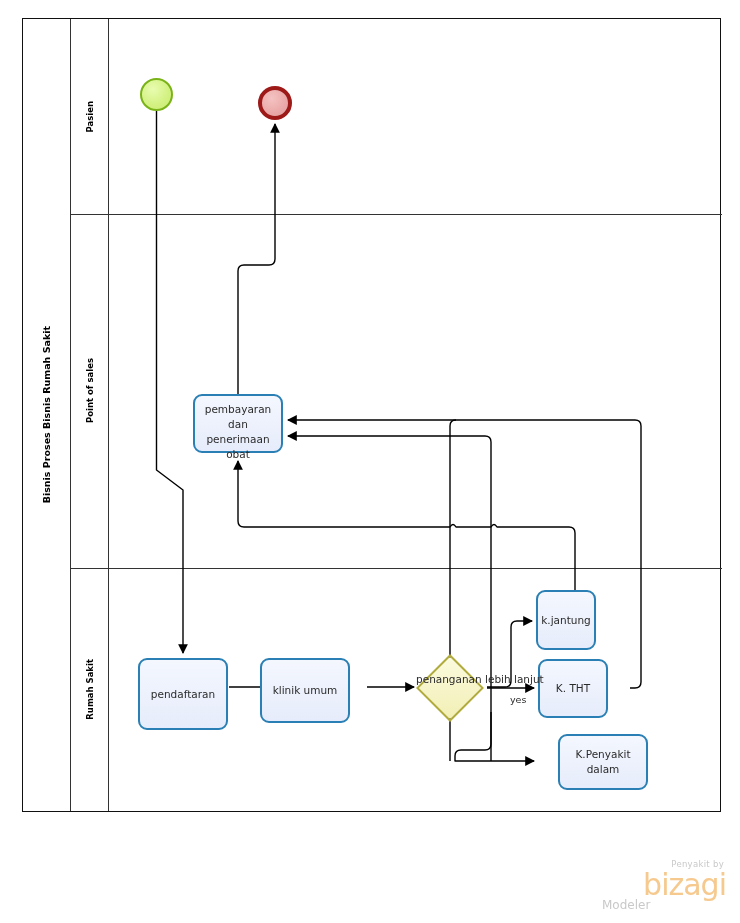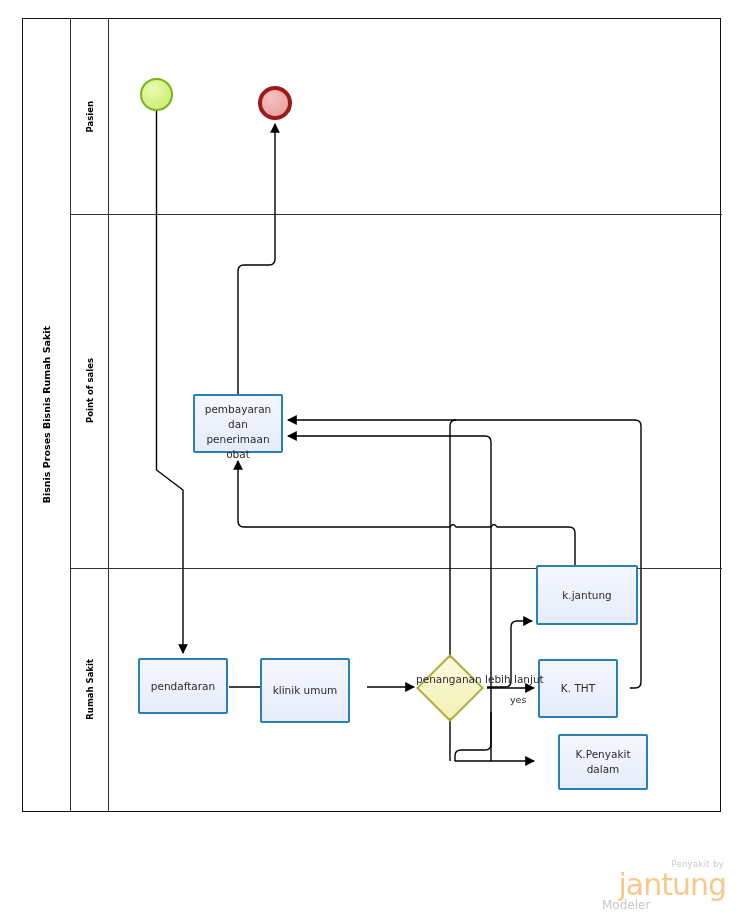--- a/index.html
+++ b/index.html
@@ -91,7 +91,7 @@
     position: absolute;
     box-sizing: border-box;
     border: 2px solid #2a7fb4;
-    border-radius: 2px;
+    border-radius: 9px;
     background: linear-gradient(to bottom, #f4f7fe 0%, #e6ecfb 100%);
     display: flex;
     align-items: center;

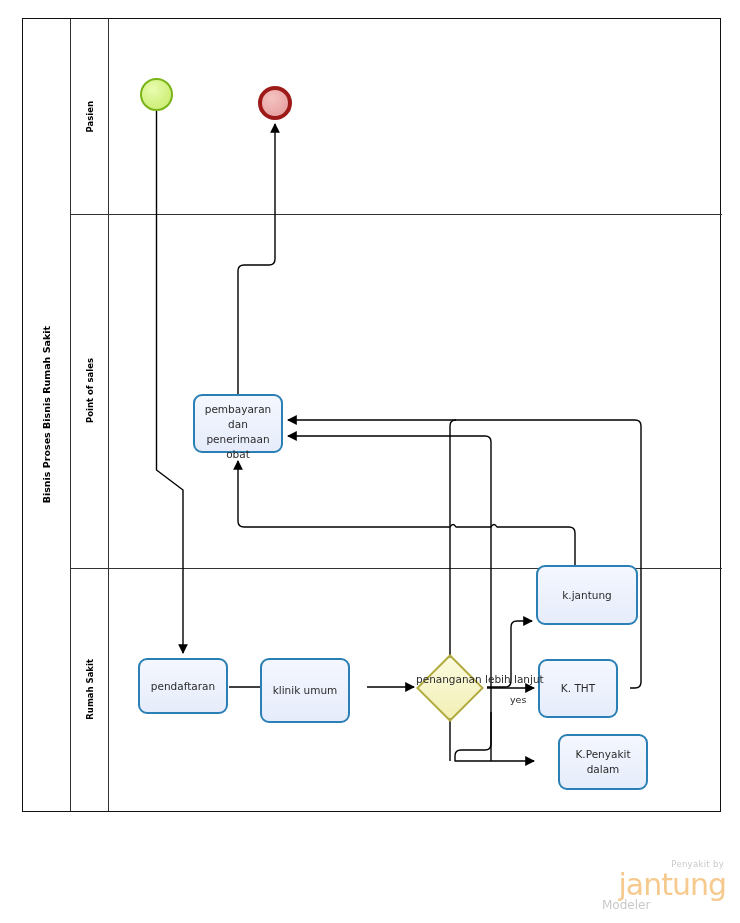--- a/index.html
+++ b/index.html
@@ -276,7 +276,7 @@
     <span class="task-text">klinik umum</span>
   </div>
 
-  <div class="task" style="left:536px; top:565px; width:102px; height:60px;">
+  <div class="task" style="left:536px; top:590px; width:60px; height:60px;">
     <span class="task-text">k.jantung</span>
   </div>
 

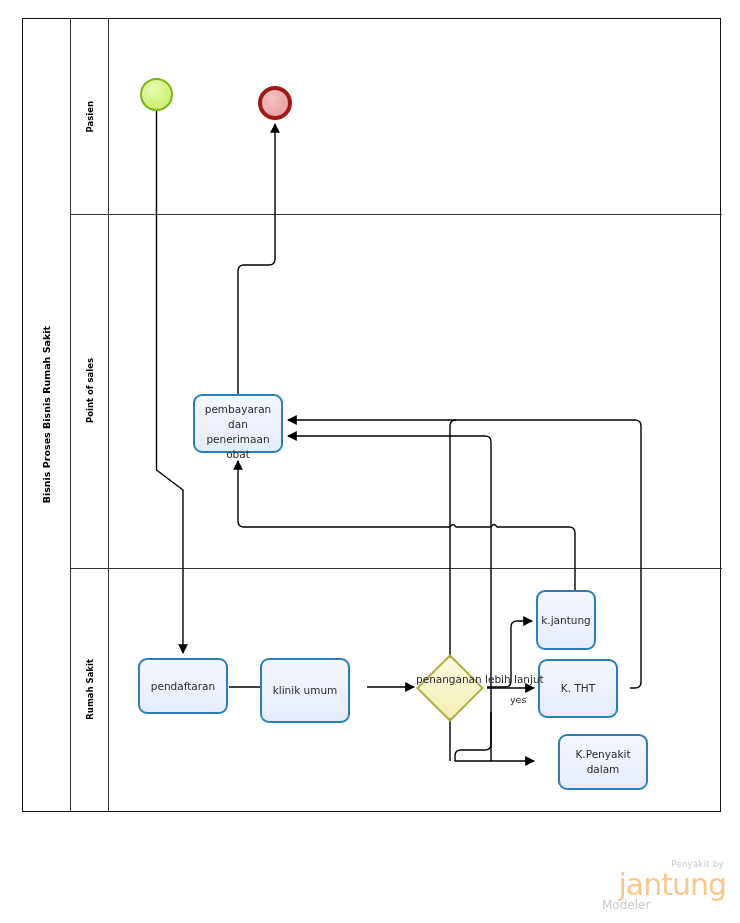--- a/index.html
+++ b/index.html
@@ -268,7 +268,7 @@
     <span class="task-text">pembayaran dan penerimaan obat</span>
   </div>
 
-  <div class="task" style="left:138px; top:658px; width:90px; height:56px;">
+  <div class="task" style="left:138px; top:658px; width:90px; height:72px;">
     <span class="task-text">pendaftaran</span>
   </div>
 

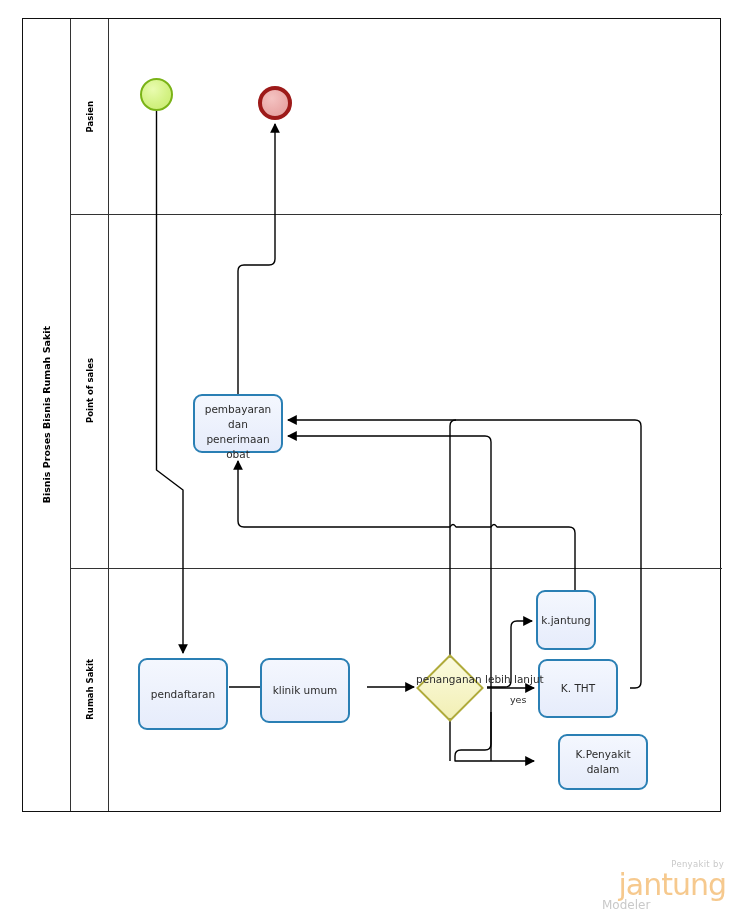--- a/index.html
+++ b/index.html
@@ -280,7 +280,7 @@
     <span class="task-text">k.jantung</span>
   </div>
 
-  <div class="task" style="left:538px; top:659px; width:80px; height:59px;">
+  <div class="task" style="left:538px; top:659px; width:70px; height:59px;">
     <span class="task-text">K. THT</span>
   </div>
 

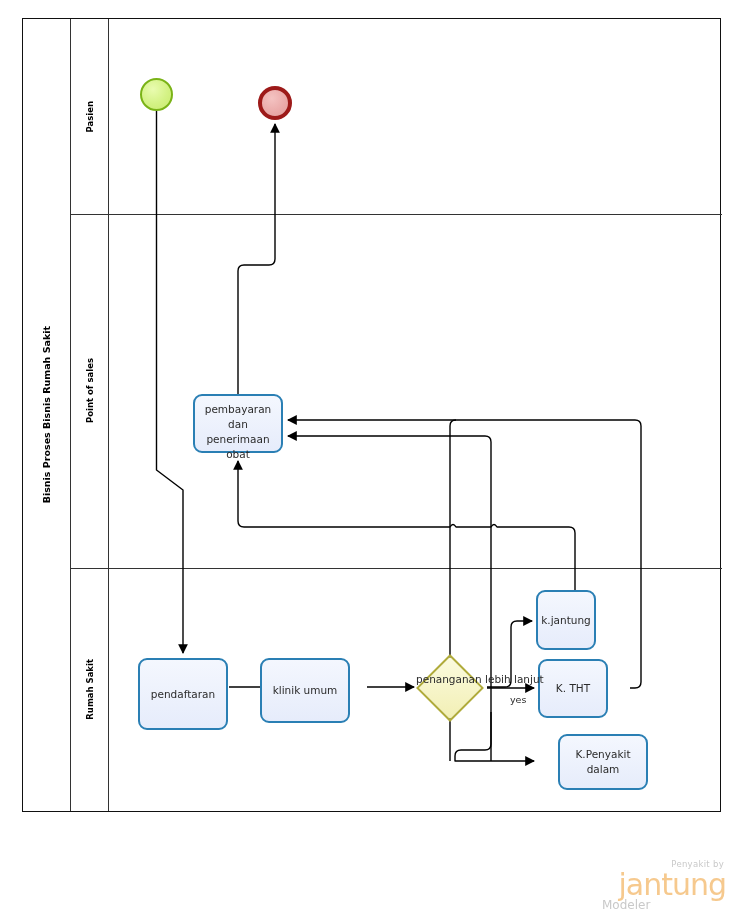--- a/index.html
+++ b/index.html
@@ -299,7 +299,7 @@
 
   <div class="logo">
     <div class="powered">Penyakit by</div>
-    <div class="brand">jantung</div>
+    <div class="brand">bizagi</div>
     <div class="modeler">Modeler</div>
   </div>
 

